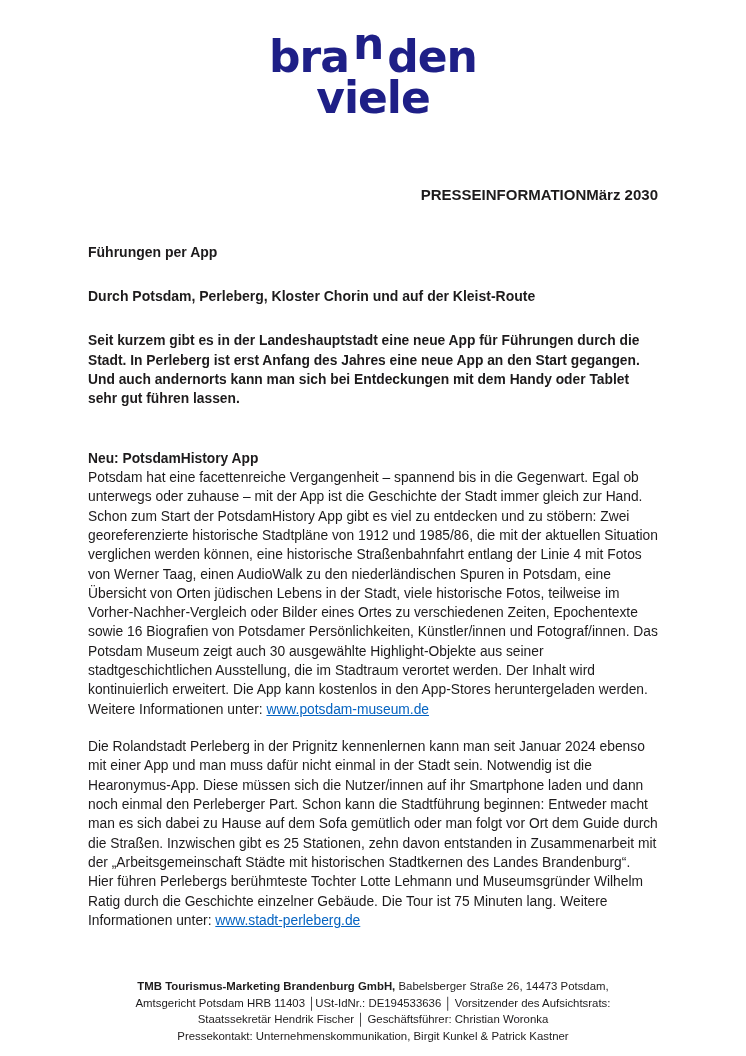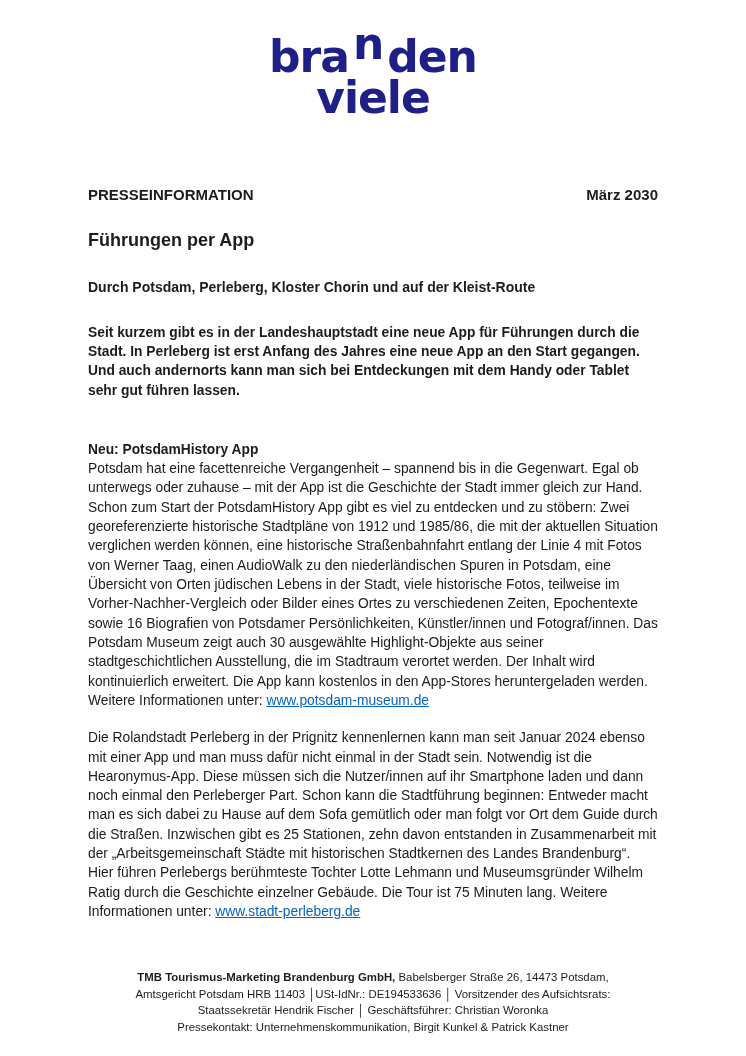--- a/index.html
+++ b/index.html
@@ -39,7 +39,7 @@
   
   .press-row{
     display:flex;
-    justify-content:space-between;
+    justify-content:flex-end;
     align-items:baseline;
     margin-top:66px;
     font-size:15px;

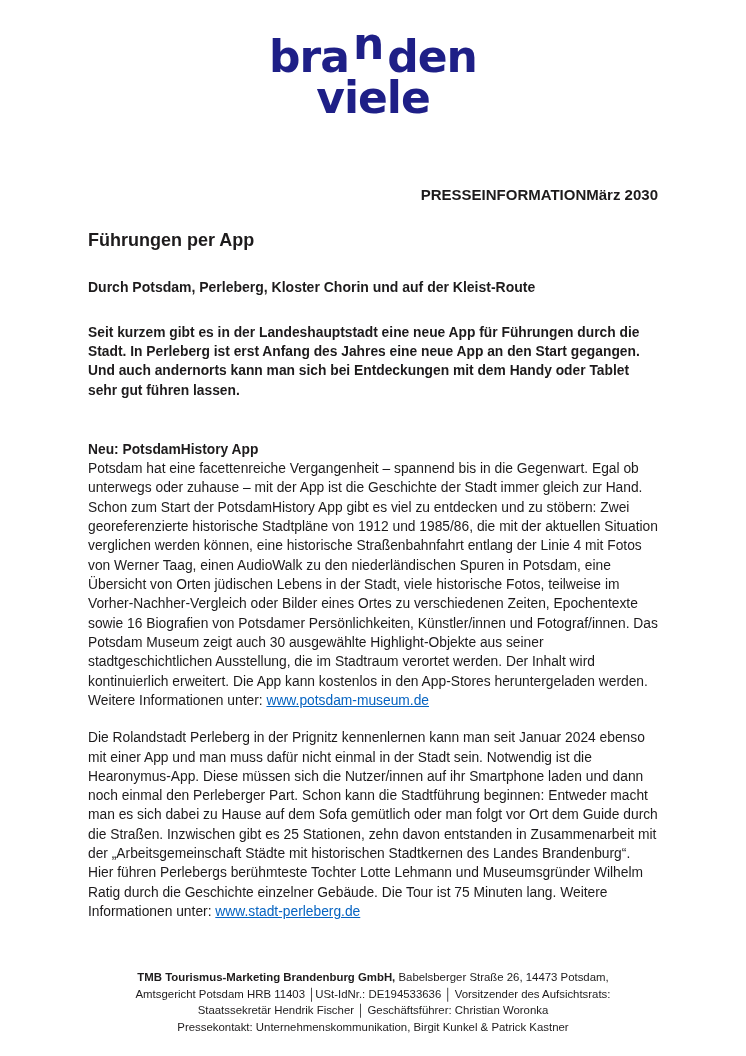--- a/index.html
+++ b/index.html
@@ -45,7 +45,7 @@
     font-size:15px;
   }
   
-  h1.title{font-size:18px;margin:24px 0 0 0;line-height:1.3;}
+  h1.title{font-size:14px;margin:38px 0 0 0;line-height:1.3;}
   h2.subtitle{font-size:14px;margin:26px 0 0 0;line-height:1.3;}
   p.lead{margin:26px 0 0 0;font-weight:bold;}
   

